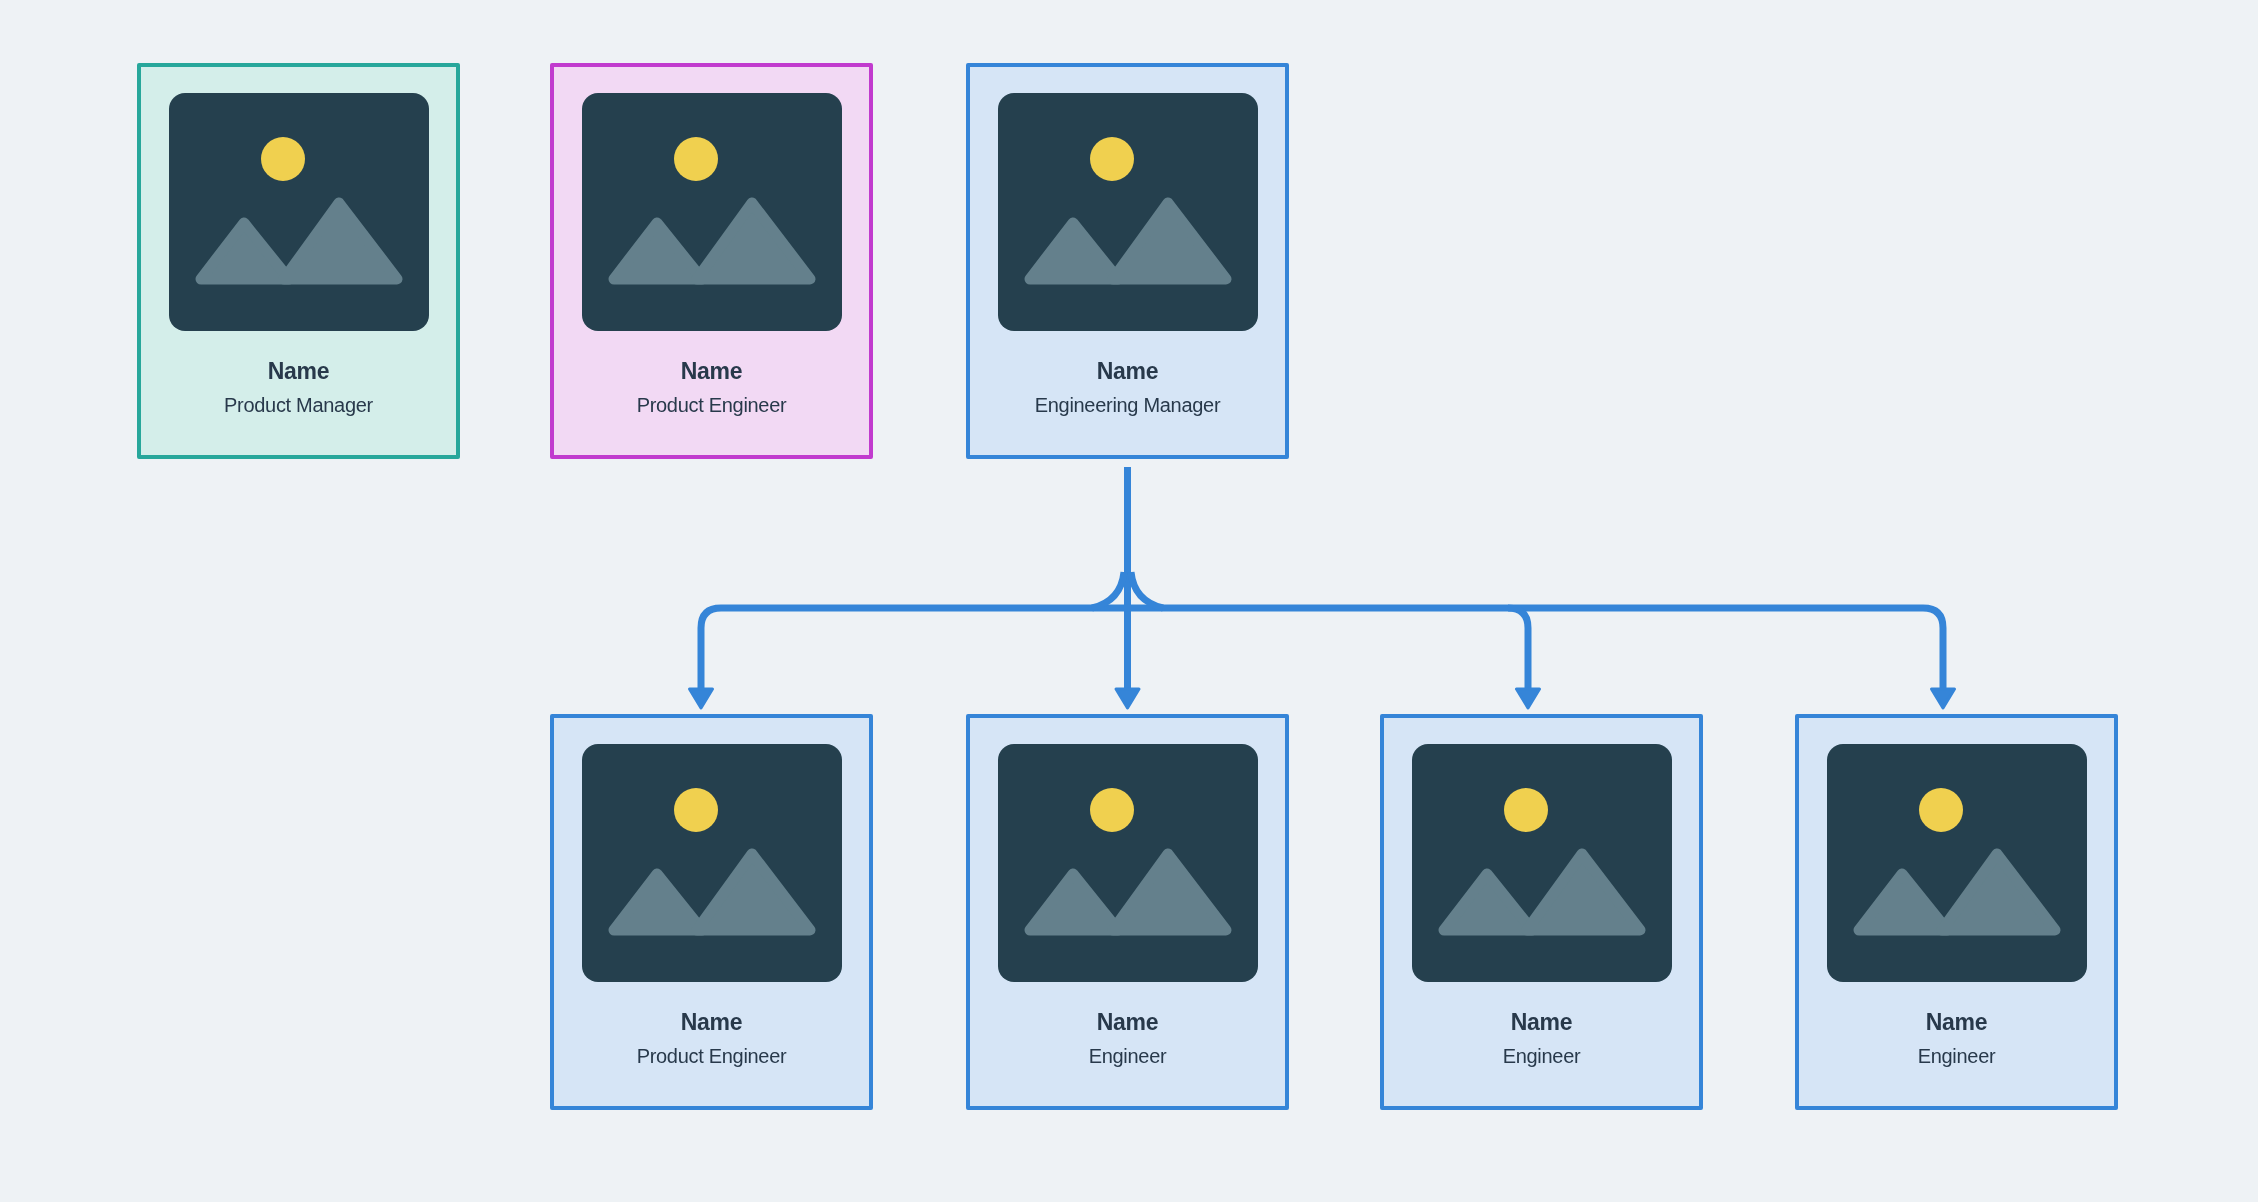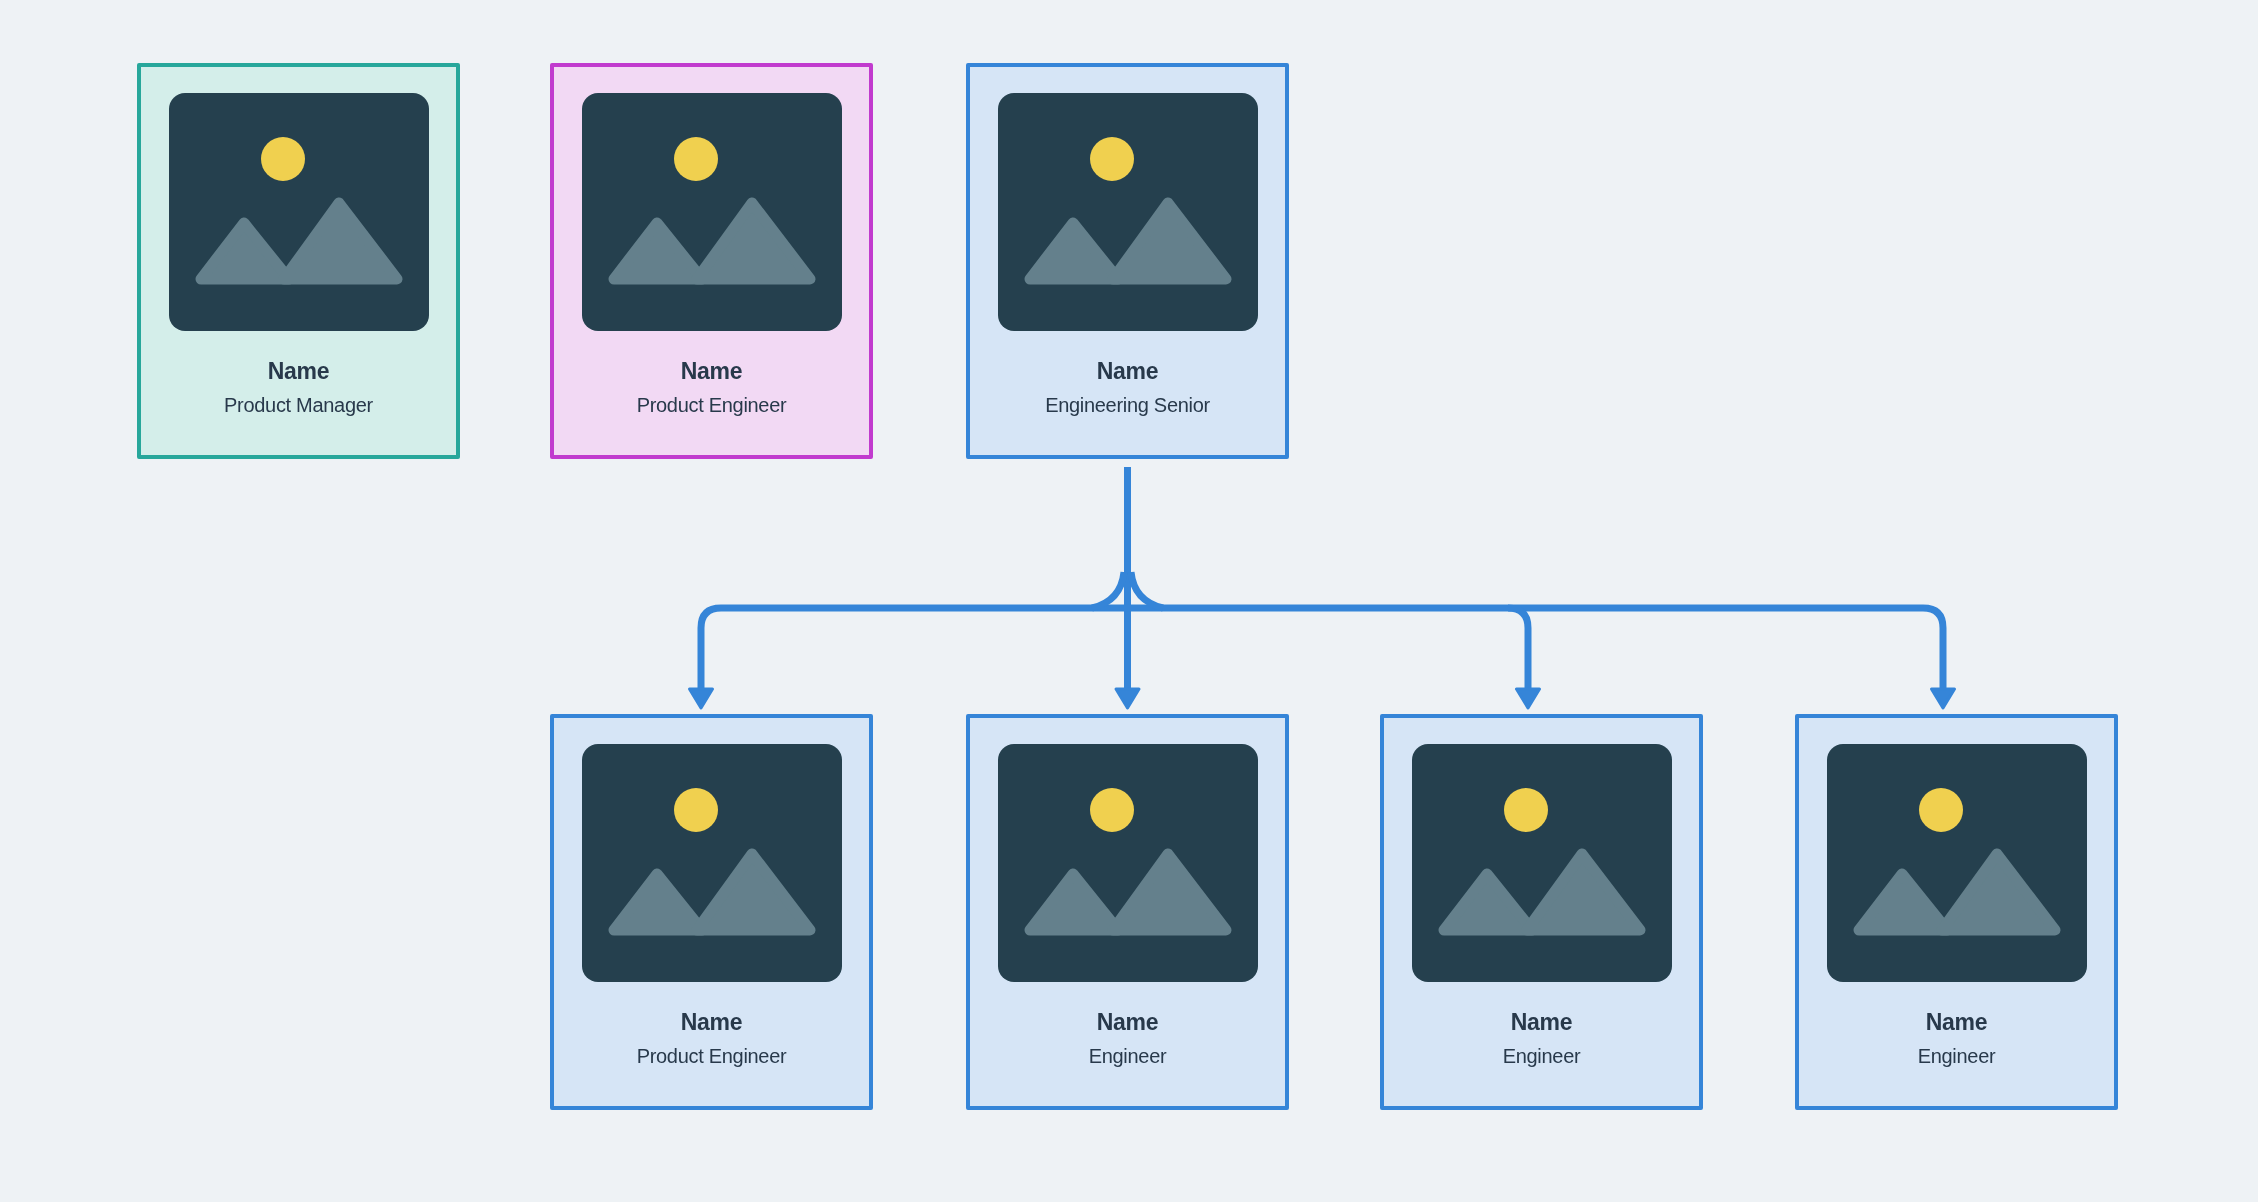--- a/index.html
+++ b/index.html
@@ -102,7 +102,7 @@
       </svg>
     </div>
     <div class="person-name">Name</div>
-    <div class="person-role">Engineering Senior</div>
+    <div class="person-role">Engineering Manager</div>
   </div>
 
   <div class="card blue" id="card-3">

